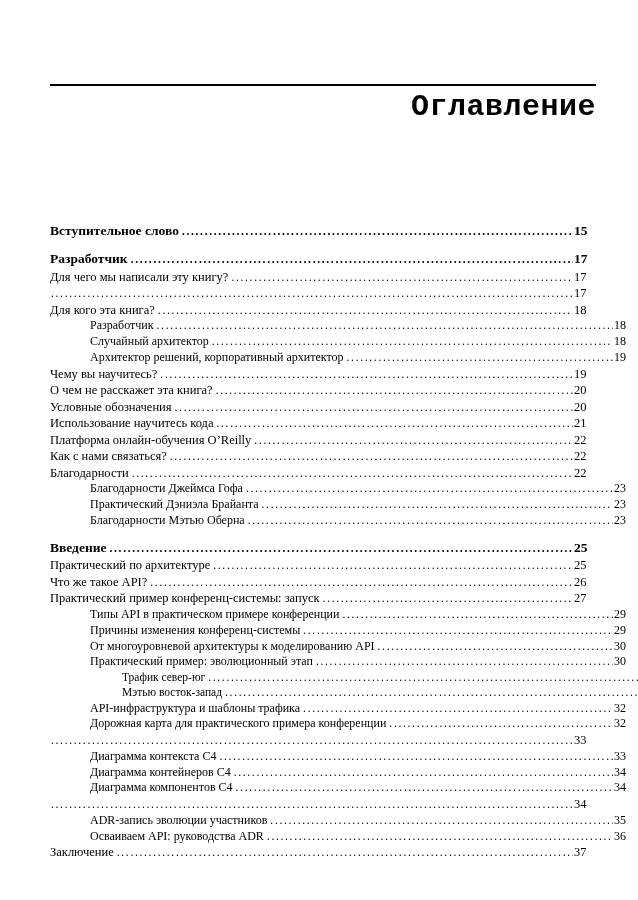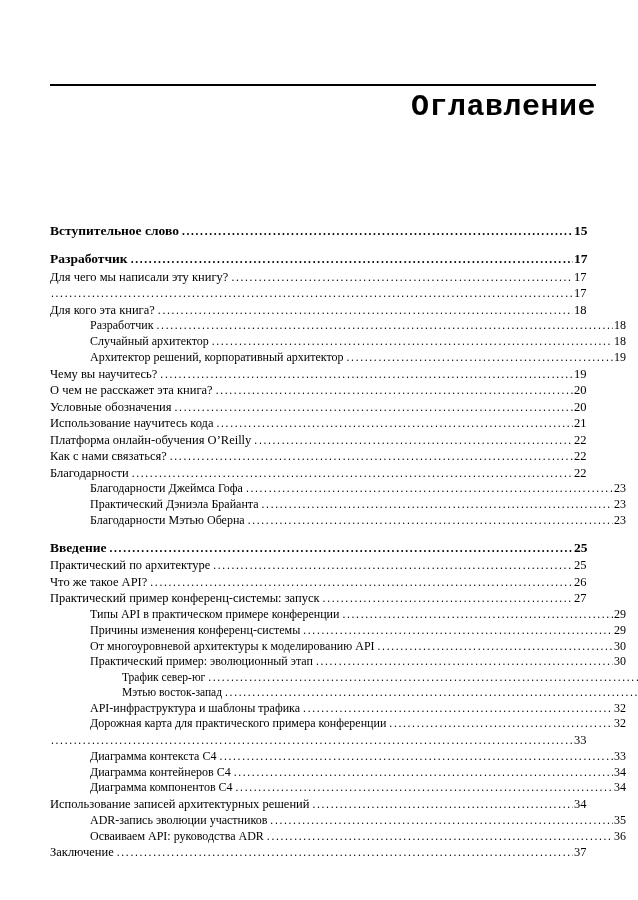--- a/index.html
+++ b/index.html
@@ -270,7 +270,6 @@
         <span class="page-num">34</span>
       </div>
       <div class="entry lvl-1">
-        <span class="label">Использование записей архитектурных решений</span>
         <span class="dots"></span>
         <span class="page-num">34</span>
       </div>

